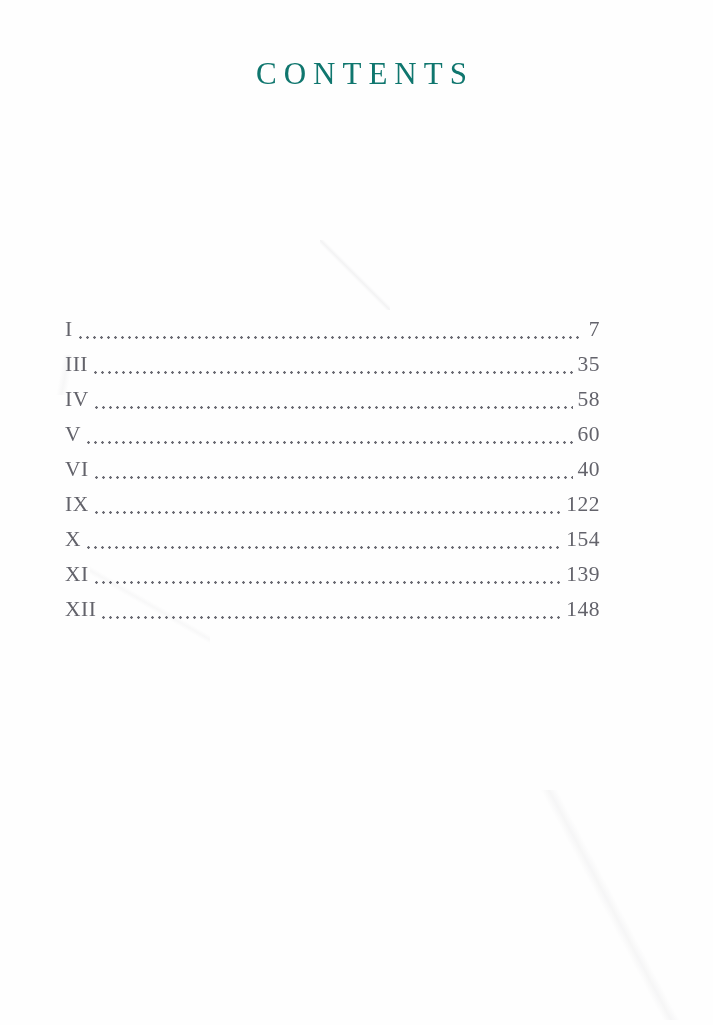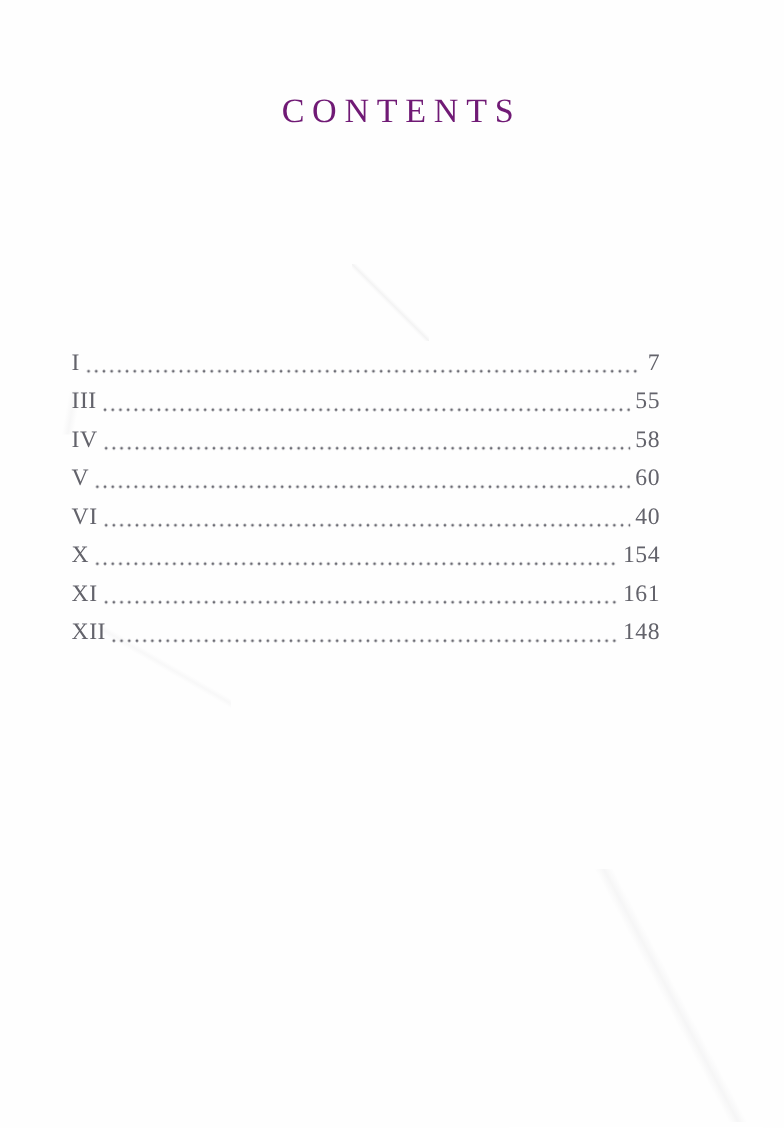--- a/index.html
+++ b/index.html
@@ -41,7 +41,7 @@
 
   .title {
     margin: 0;
-    padding-top: 83px;
+    padding-top: 56px;
     width: 600px;            
     padding-left: 65px;
     box-sizing: content-box;
@@ -49,7 +49,7 @@
     font-size: 31px;
     font-weight: 400;
     letter-spacing: 7px;
-    color: #701a75;
+    color: #0f766e;
   }
 
   .toc {

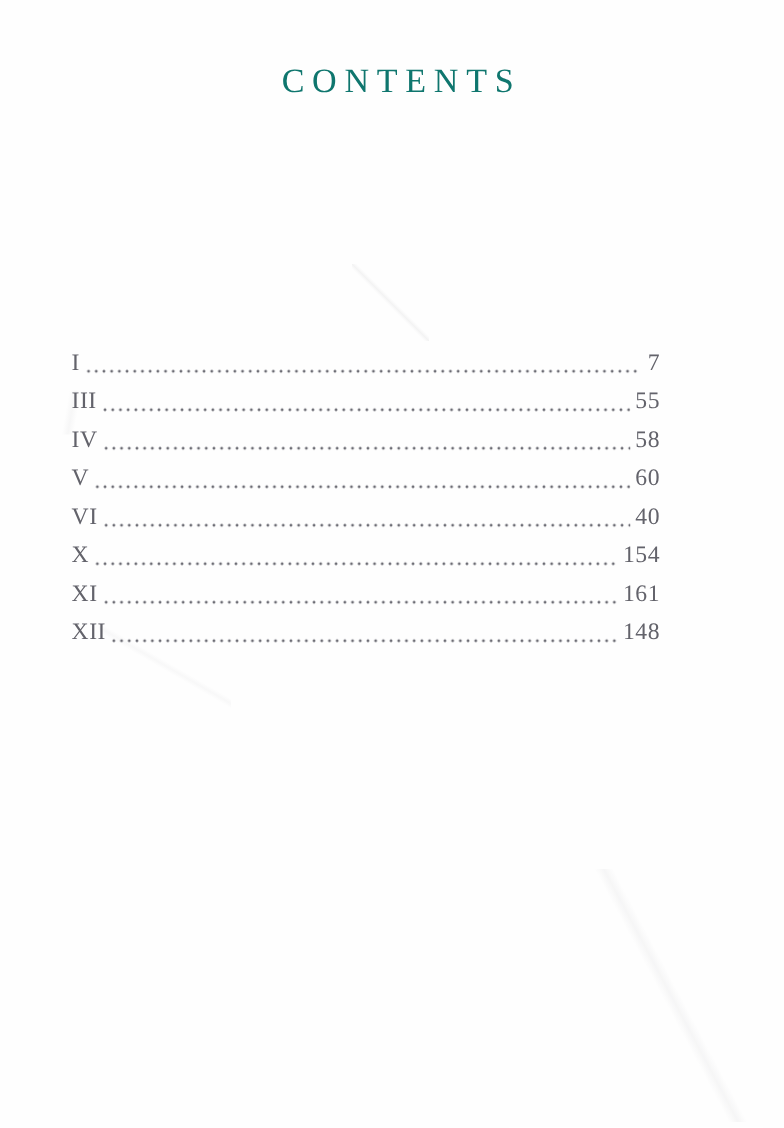--- a/index.html
+++ b/index.html
@@ -111,7 +111,7 @@
       <div class="toc-row">
         <span class="toc-label">III</span>
         <span class="toc-leader"></span>
-        <span class="toc-page">55</span>
+        <span class="toc-page">35</span>
       </div>
 
       <div class="toc-row">

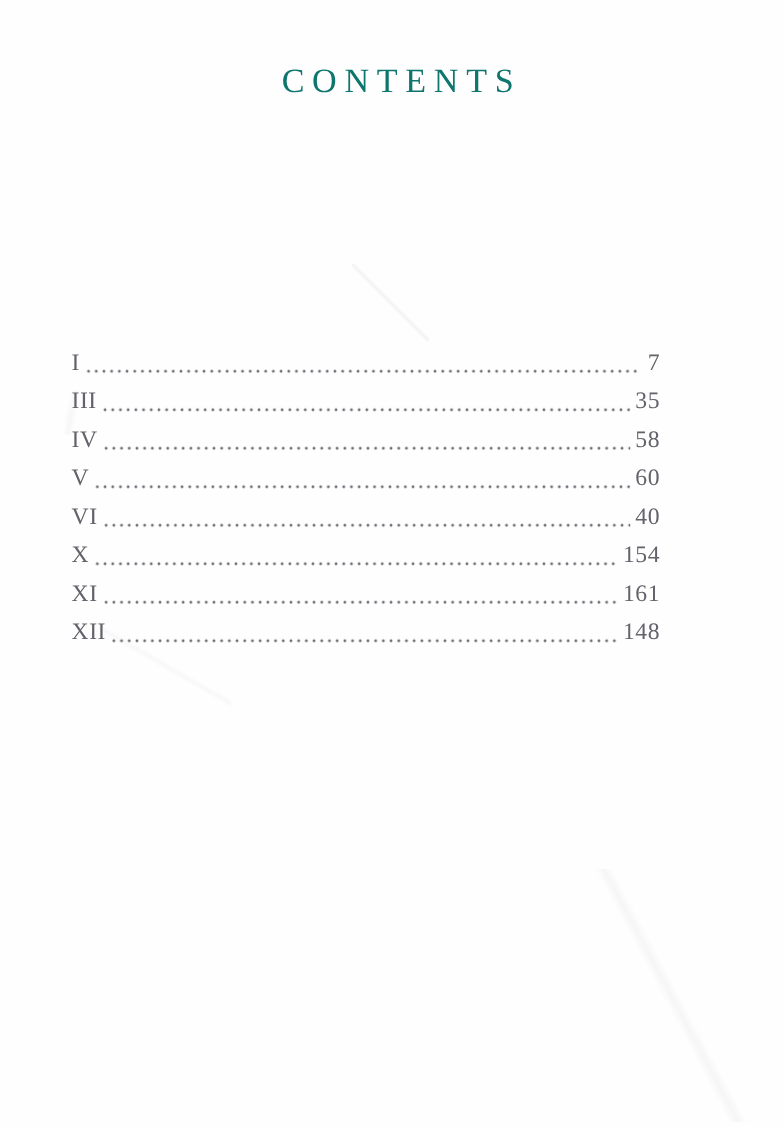--- a/index.html
+++ b/index.html
@@ -134,6 +134,11 @@
 
 
 
+      <div class="toc-row">
+        <span class="toc-label">IX</span>
+        <span class="toc-leader"></span>
+        <span class="toc-page">122</span>
+      </div>
 
       <div class="toc-row">
         <span class="toc-label">X</span>

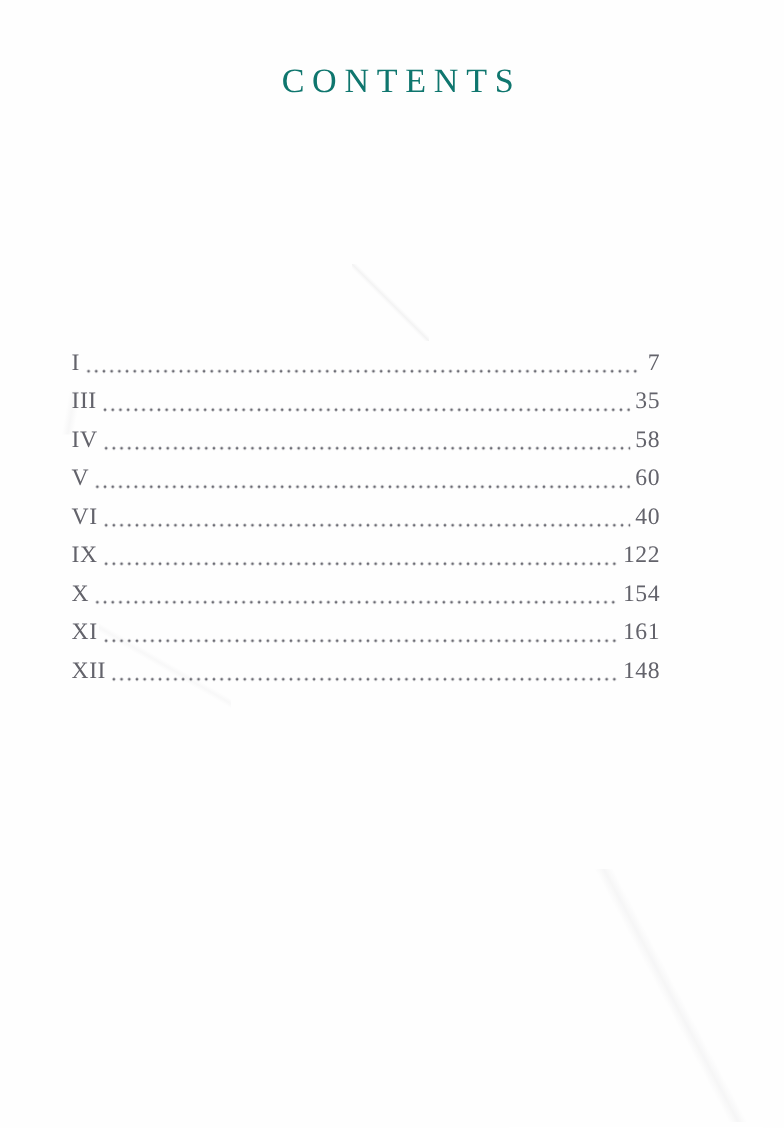--- a/index.html
+++ b/index.html
@@ -149,7 +149,7 @@
       <div class="toc-row">
         <span class="toc-label">XI</span>
         <span class="toc-leader"></span>
-        <span class="toc-page">161</span>
+        <span class="toc-page">139</span>
       </div>
 
       <div class="toc-row">

